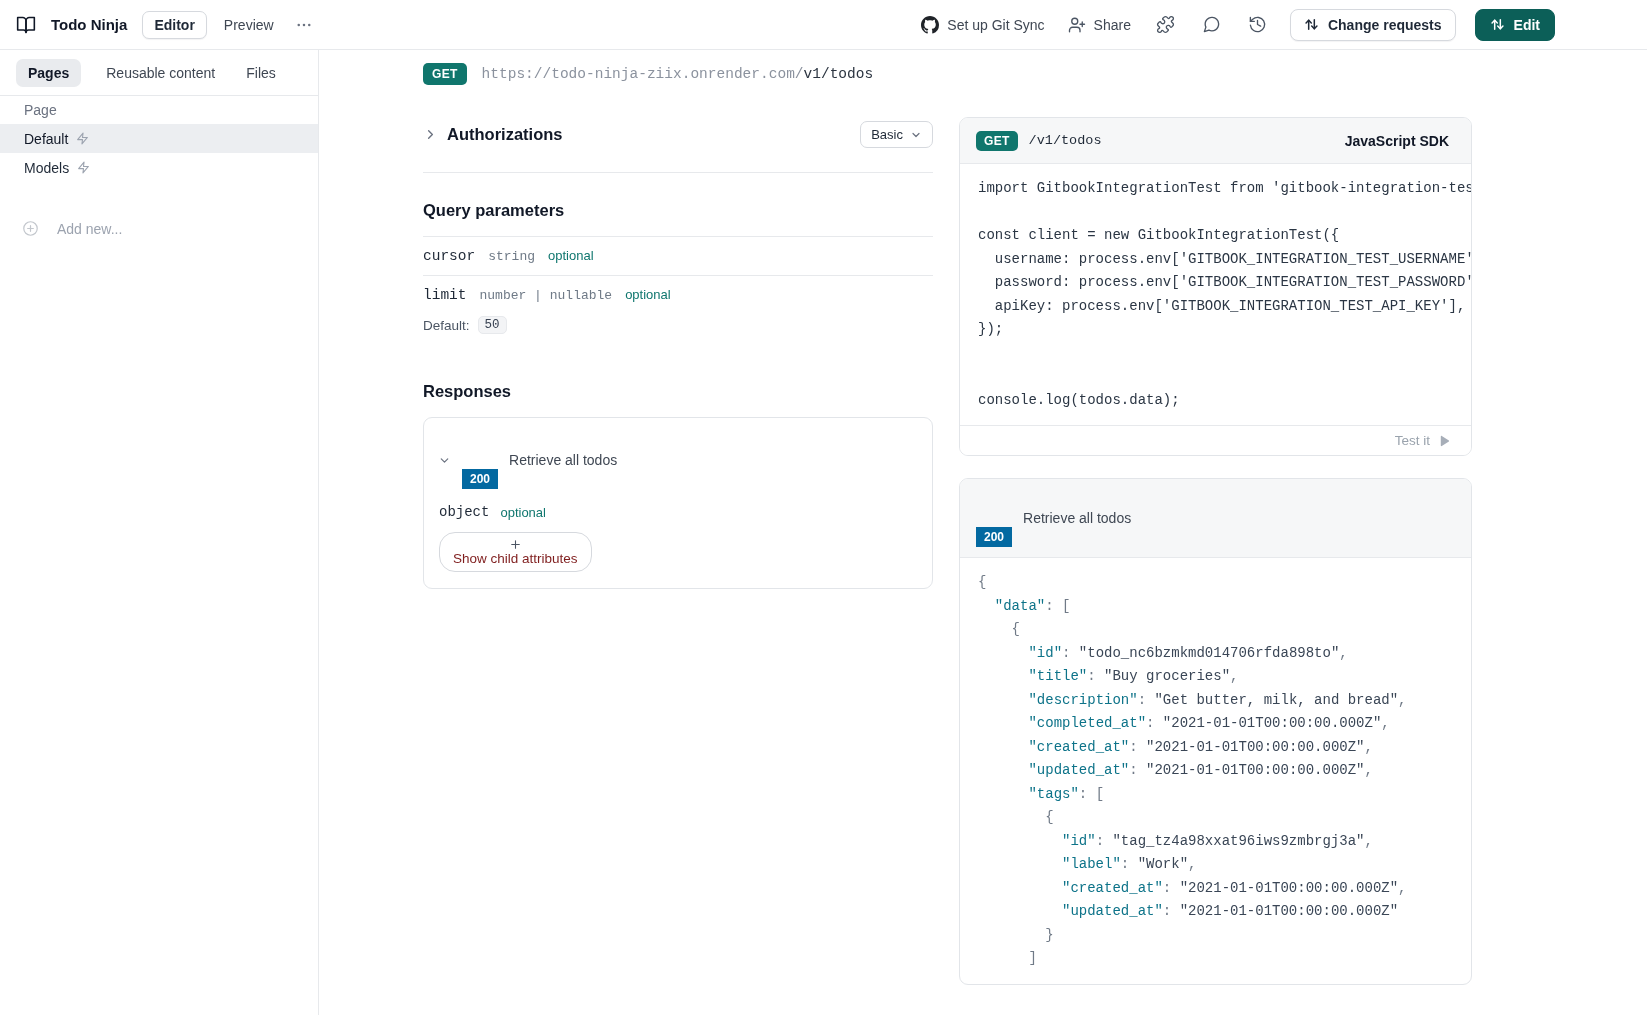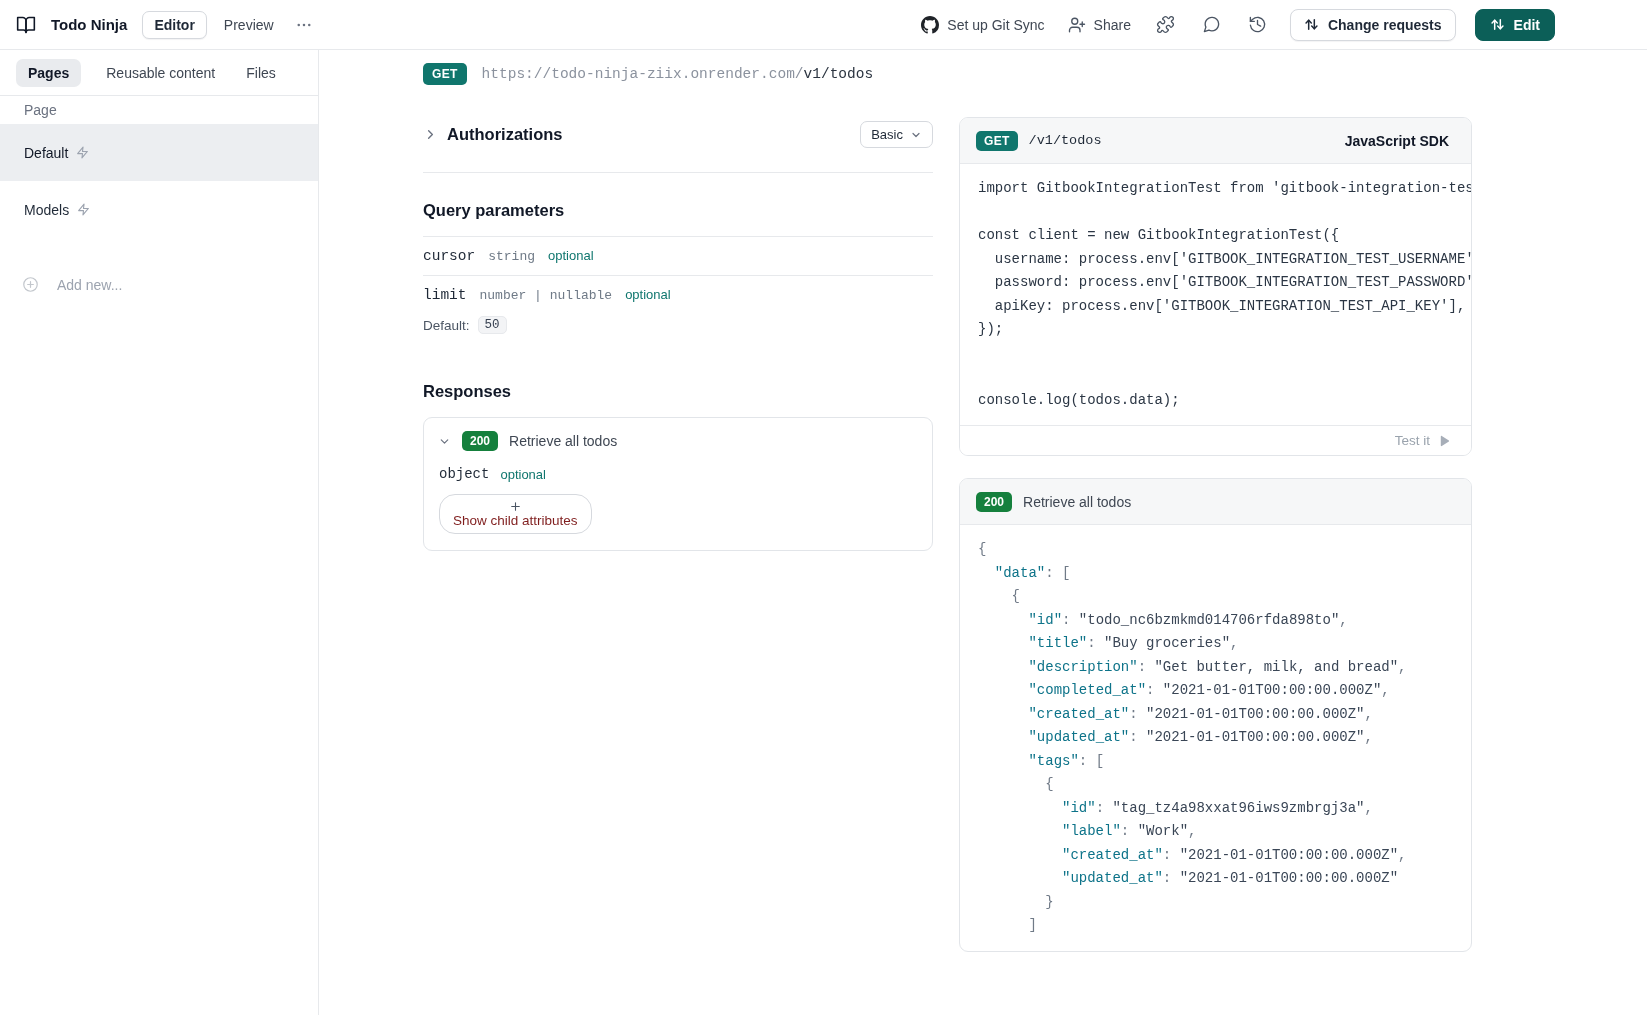--- a/index.html
+++ b/index.html
@@ -49,7 +49,7 @@
   }
   .sb-tab { font:inherit; font-size:14px; font-weight:500; color:#3f4753; background:none; border:none; cursor:pointer; }
   .sb-section { padding:0 24px; font-size:14px; color:#6b7280; height:28px; display:flex; align-items:center; }
-  .sb-item { display:flex; align-items:center; gap:8px; padding:0 24px; height:57px; font-size:14px; font-weight:500; color:#1f2937; cursor:pointer; }
+  .sb-item { display:flex; align-items:center; gap:8px; padding:0 24px; height:29px; font-size:14px; font-weight:500; color:#1f2937; cursor:pointer; }
   .sb-item.selected { background:#eceef1; color:#111827; }
   .sb-add { display:flex; align-items:center; gap:18px; padding:0 22px; margin-top:38px; color:#9ca3af; font-size:14px; cursor:pointer; }
 

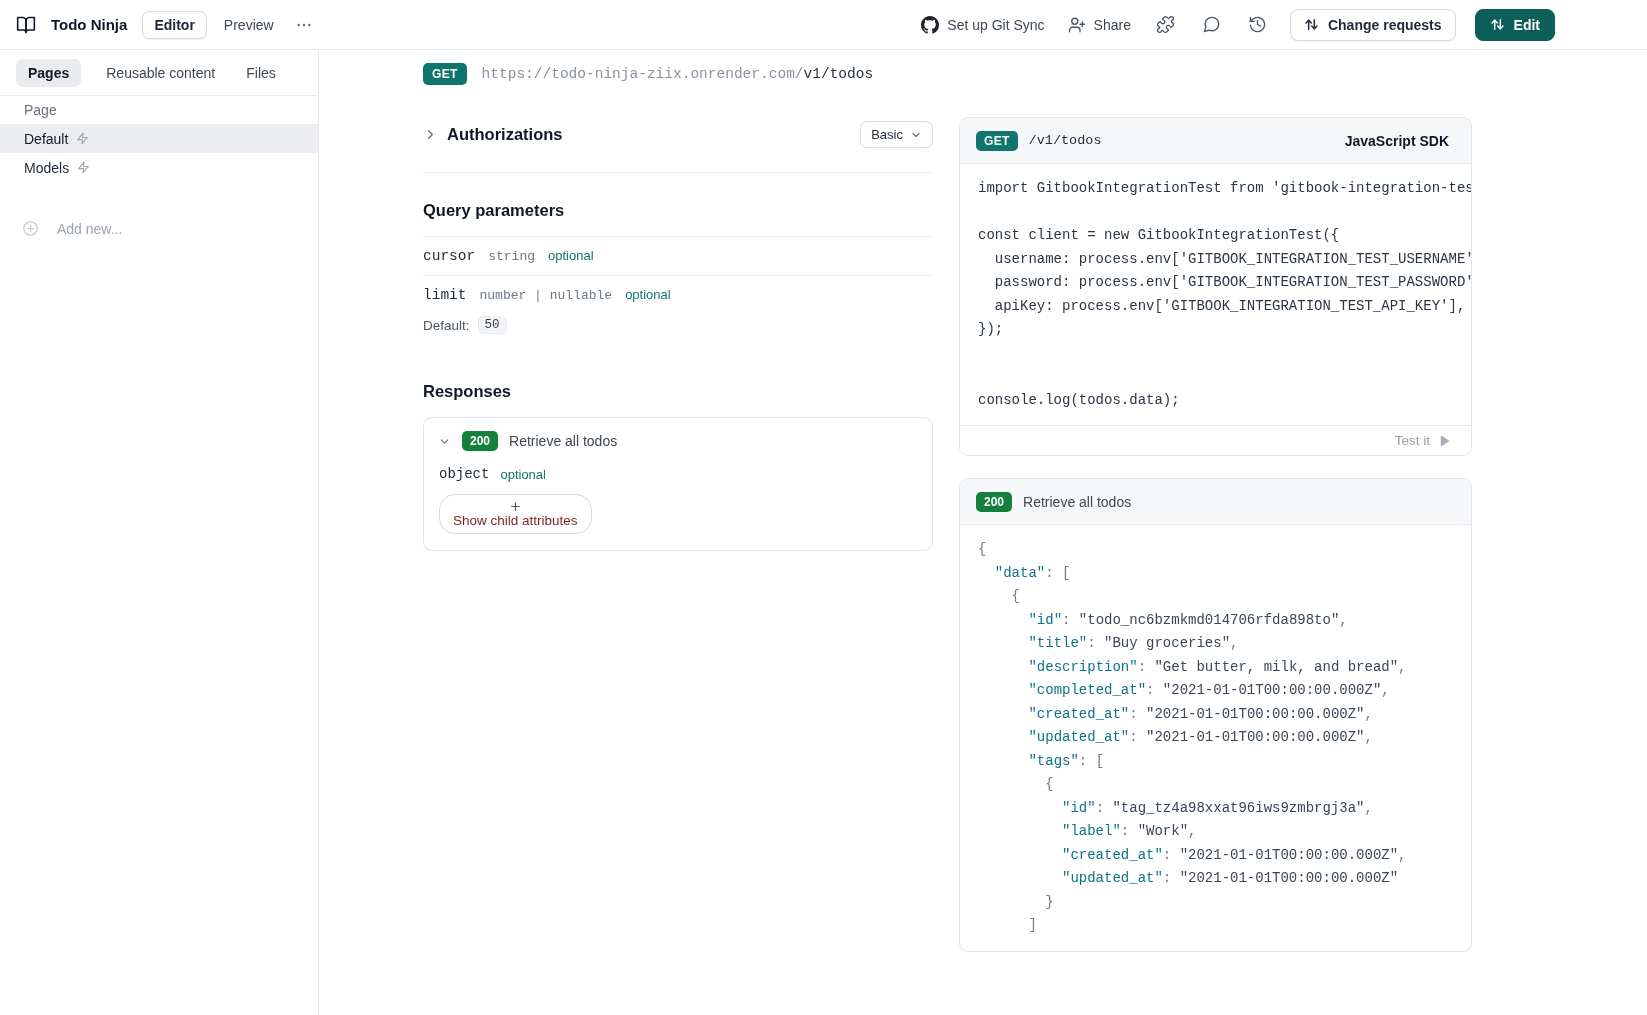--- a/index.html
+++ b/index.html
@@ -92,7 +92,7 @@
   .h-resp { margin-top:48px; }
   .resp-card { border:1px solid #e2e5e9; border-radius:9px; margin-top:16px; padding-bottom:16px; background:#fff; }
   .resp-head { display:flex; align-items:center; gap:11px; padding:13px 14px 9px; cursor:pointer; }
-  .status-badge { background:#15803d; color:#fff; font-size:12px; font-weight:700; border-radius:5px; padding:3px 8px; display:inline-block; }
+  .status-badge { background:#0369a1; color:#fff; font-size:12px; font-weight:700; border-radius:0; padding:3px 8px; display:inline-block;margin-top:38px; }
   .resp-summary { font-size:14px; color:#3f4753; }
   .obj-row { display:flex; align-items:center; gap:11px; padding:6px 14px 0 15px; }
   .obj-type { font-size:14px; color:#1f2937; }

